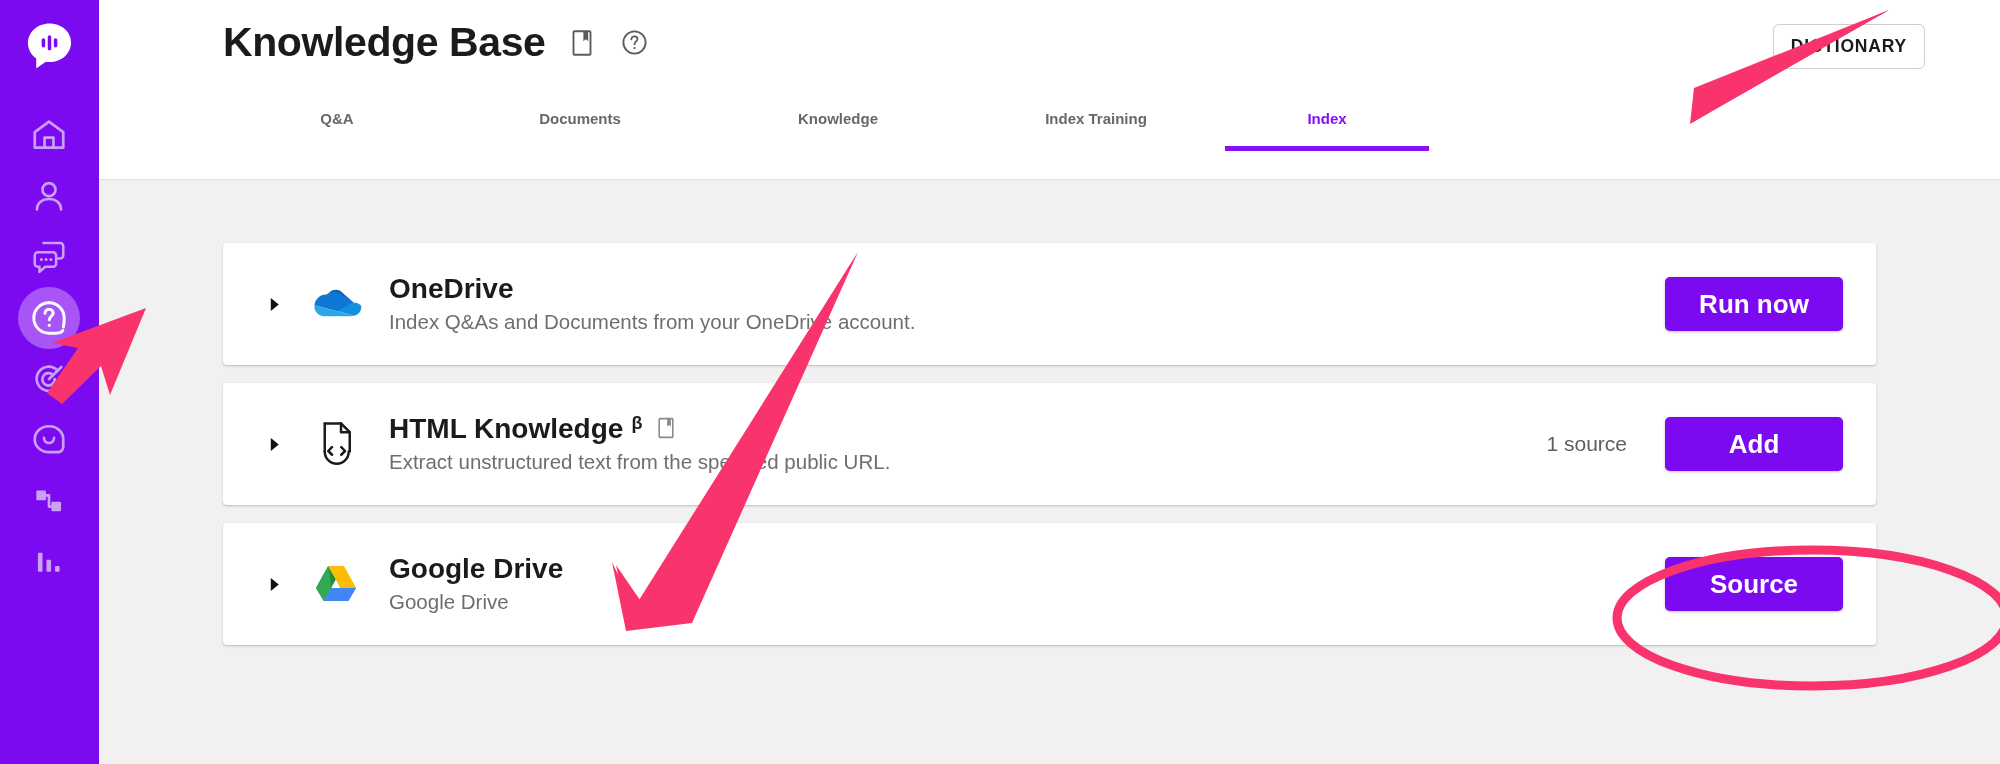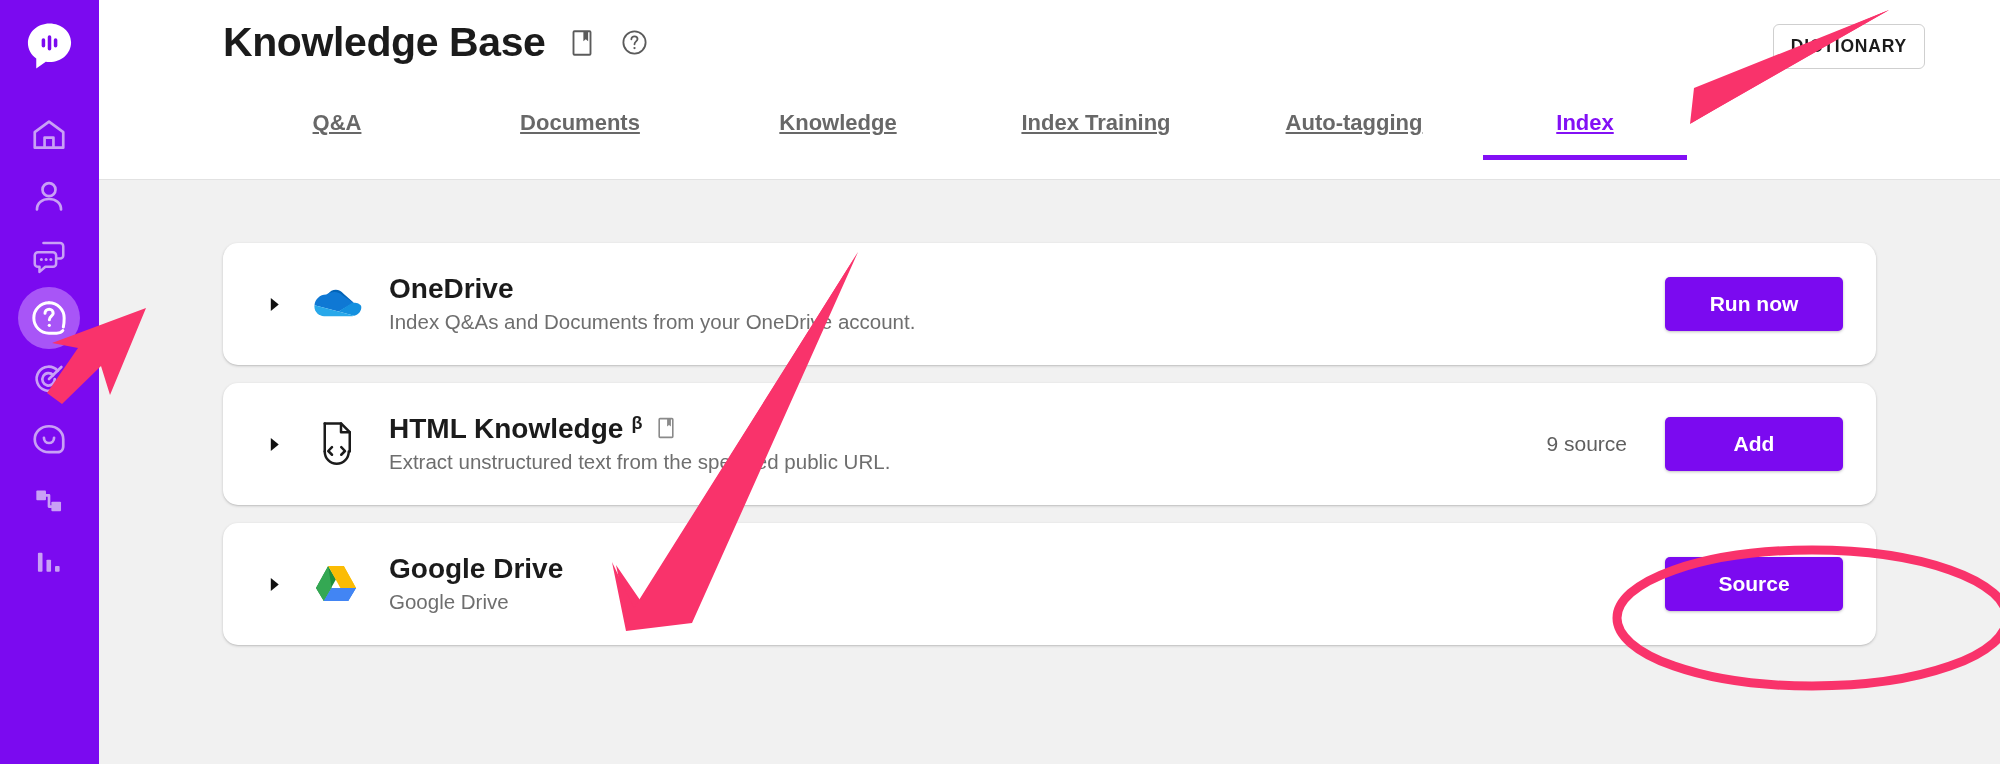--- a/index.html
+++ b/index.html
@@ -118,7 +118,7 @@
     align-items: flex-start;
   }
   .tab {
-    font-size: 22px;
+    font-size: 15px;
     font-weight: 700;
     color: #686868;
     padding: 0 0 24px 0;
@@ -126,7 +126,6 @@
     cursor: pointer;
     position: relative;
     box-sizing: border-box;
-    text-decoration: underline;
   }
   .tab .tab-label { display: block; }
   .tab.active { color: #8310F5; }

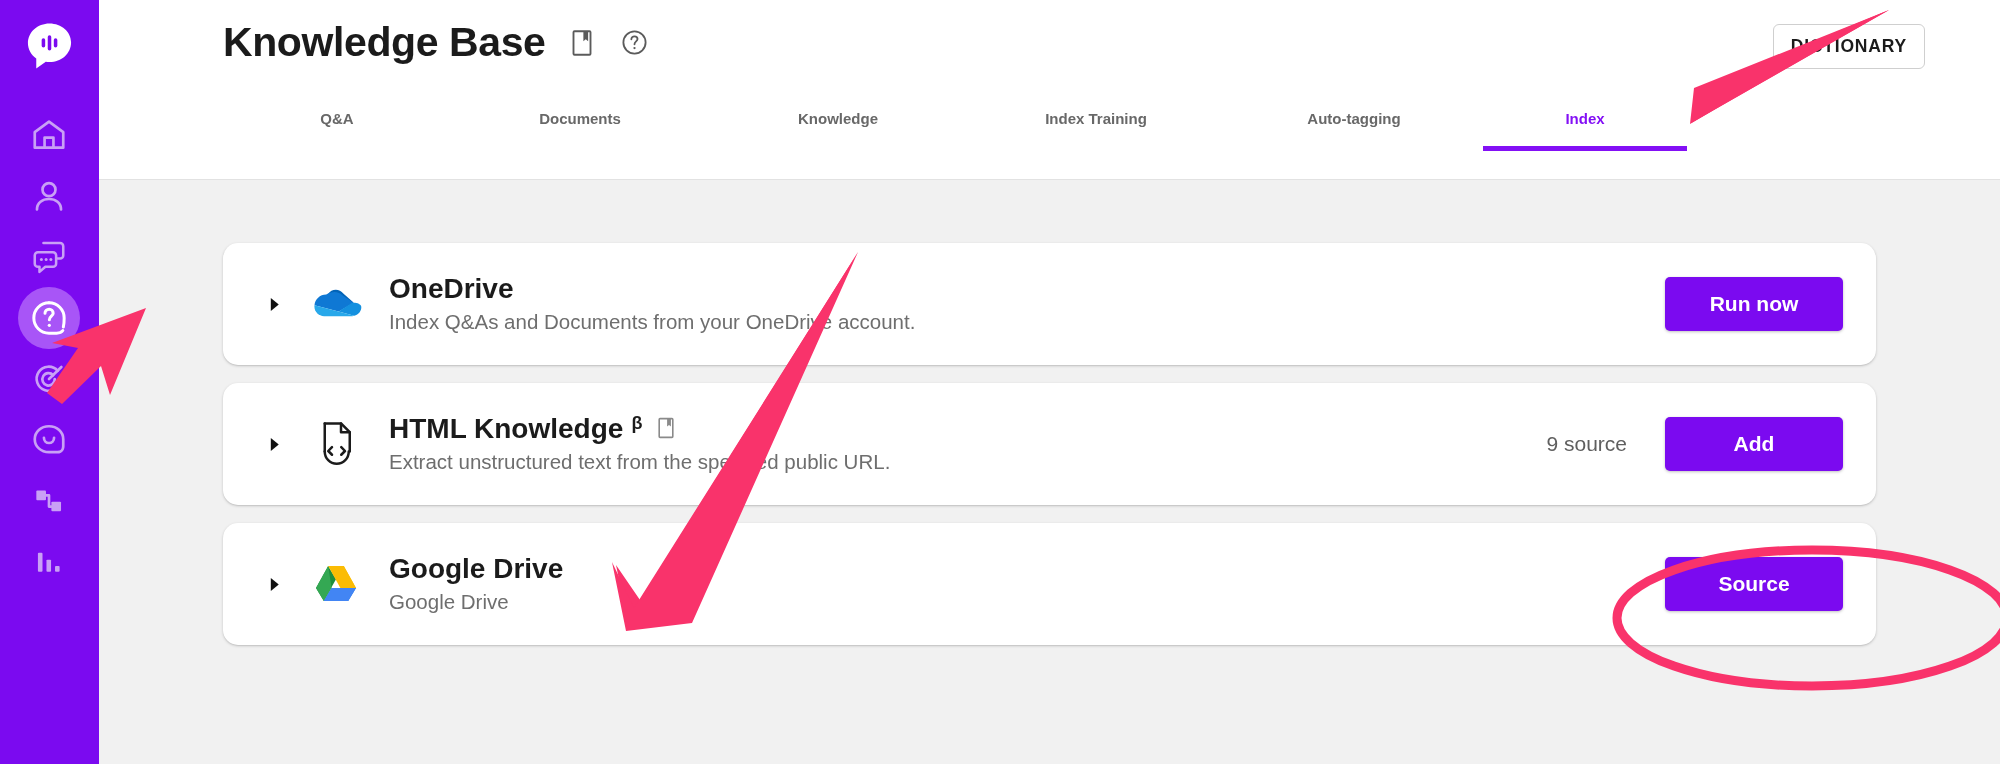--- a/index.html
+++ b/index.html
@@ -355,9 +355,6 @@
         <div class="tab" style="width:258px">
           <span class="tab-label">Index Training</span>
         </div>
-        <div class="tab" style="width:258px">
-          <span class="tab-label">Auto-tagging</span>
-        </div>
         <div class="tab active" style="width:204px">
           <span class="tab-label">Index</span>
         </div>

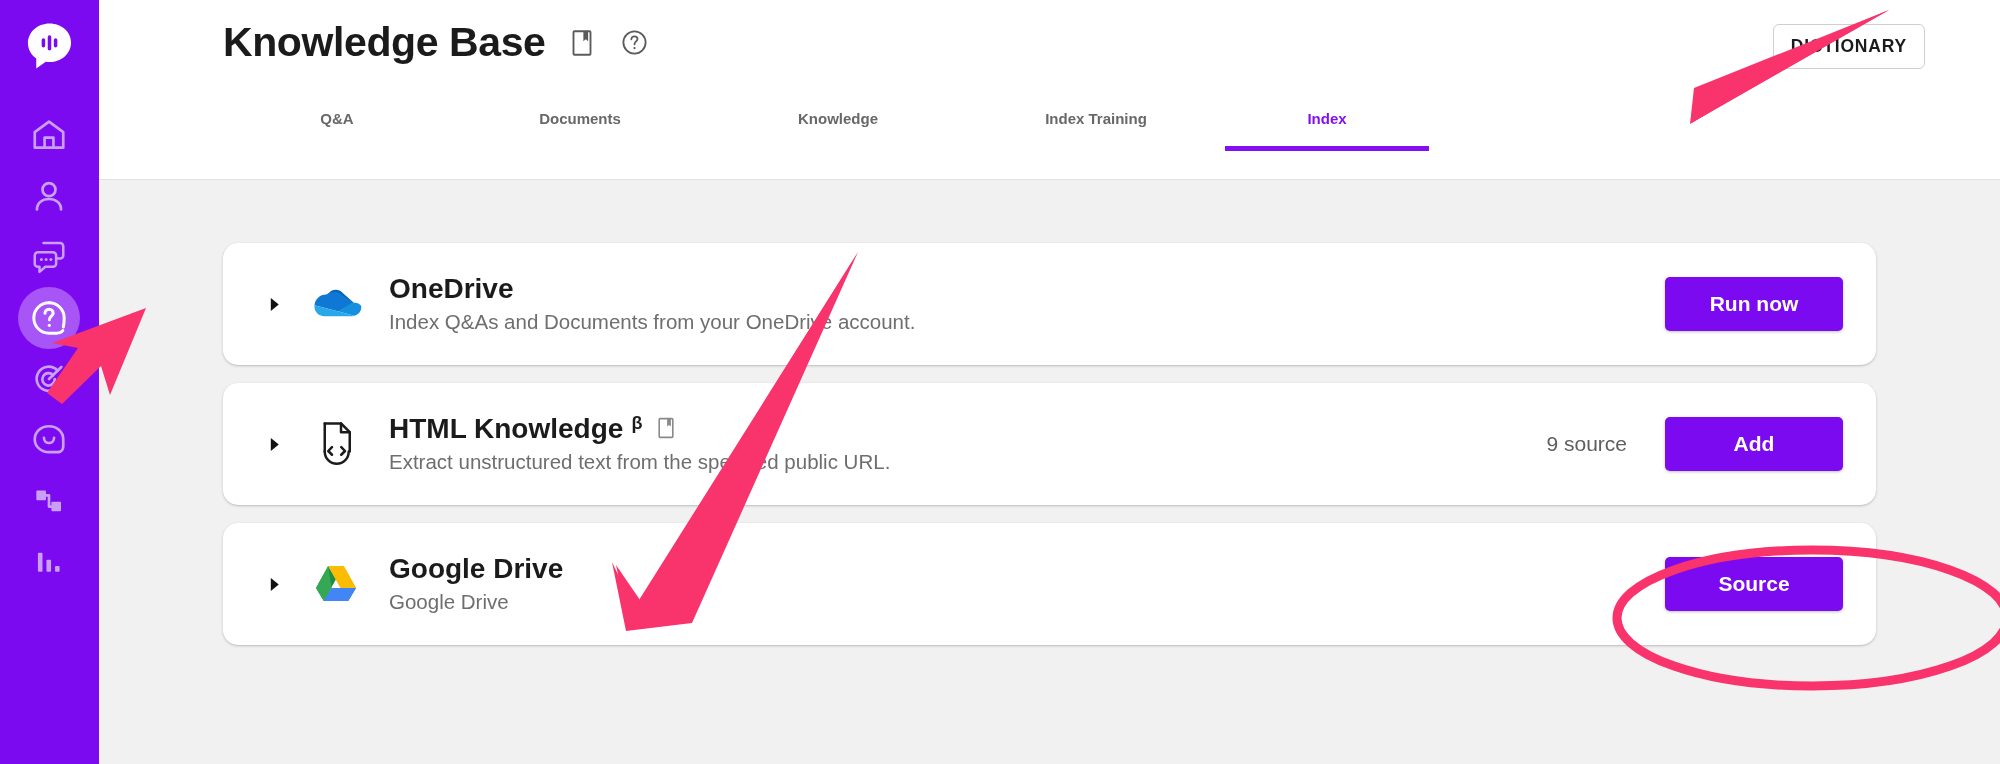--- a/index.html
+++ b/index.html
@@ -154,7 +154,7 @@
   }
   .card {
     background: #ffffff;
-    border-radius: 15px;
+    border-radius: 4px;
     box-shadow: 0 1px 3px rgba(0,0,0,0.18), 0 1px 1px rgba(0,0,0,0.06);
     height: 122px;
     display: flex;

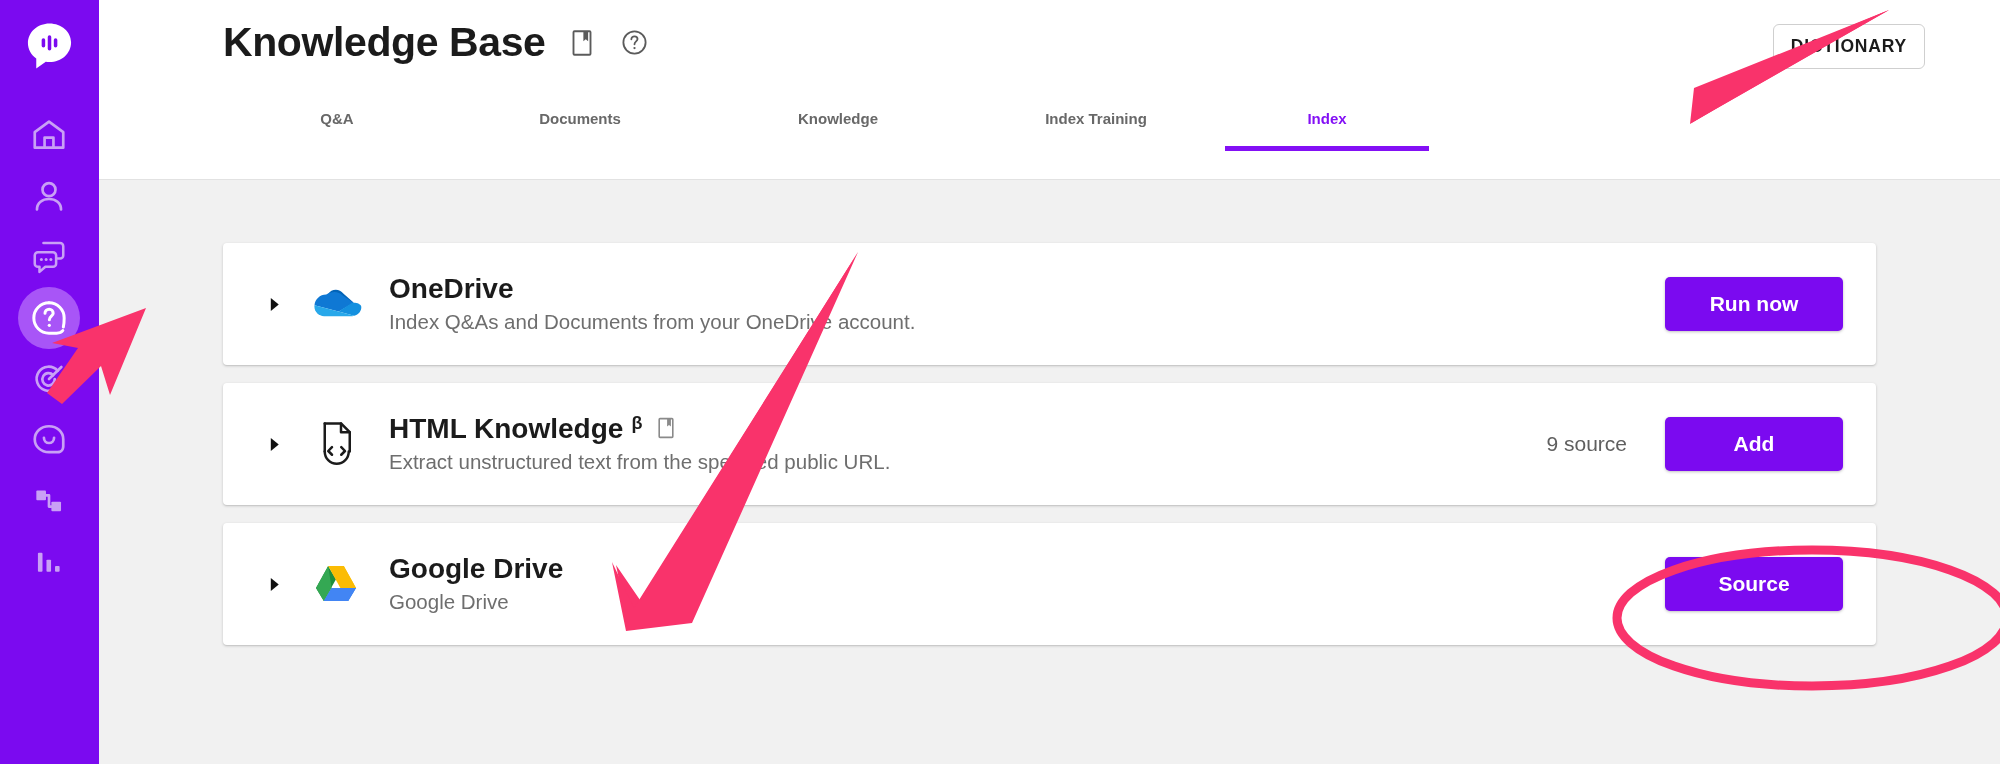--- a/index.html
+++ b/index.html
@@ -222,7 +222,7 @@
     color: #ffffff;
     border: none;
     border-radius: 5px;
-    font-size: 21px;
+    font-size: 26px;
     font-weight: 700;
     font-family: "Liberation Sans", sans-serif;
     height: 54px;

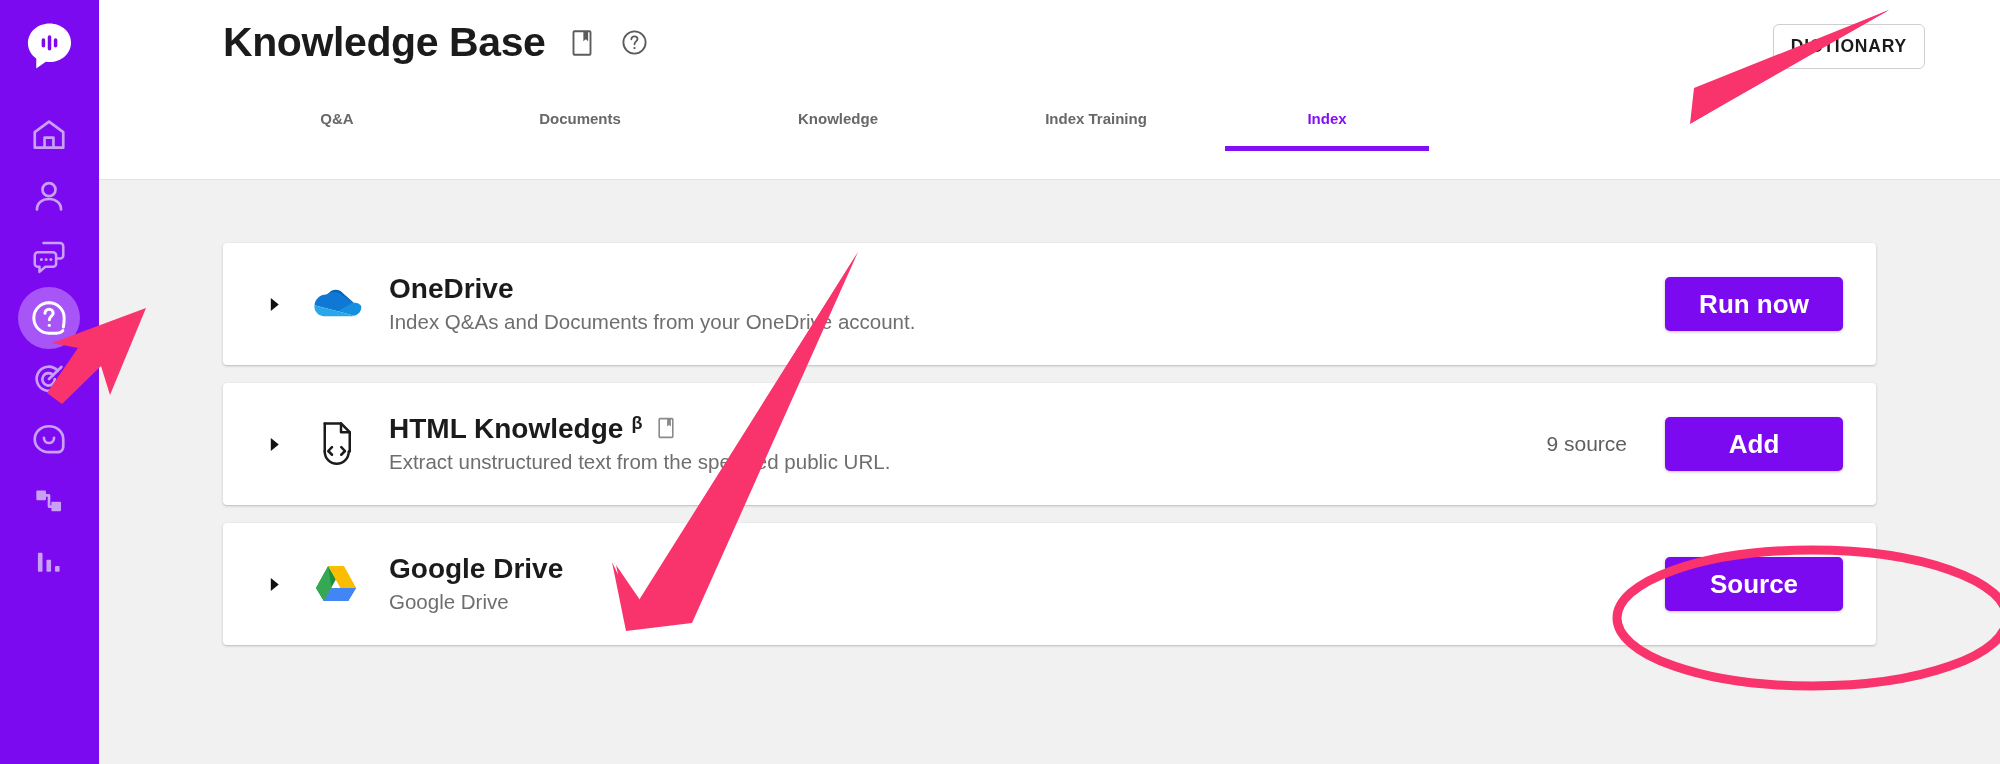--- a/index.html
+++ b/index.html
@@ -419,7 +419,7 @@
             <div class="card-subtitle">Extract unstructured text from the specified public URL.</div>
           </div>
           <div class="card-right">
-            <span class="source-count">9 source</span>
+            <span class="source-count">1 source</span>
             <button class="action-btn">Add</button>
           </div>
         </div>

